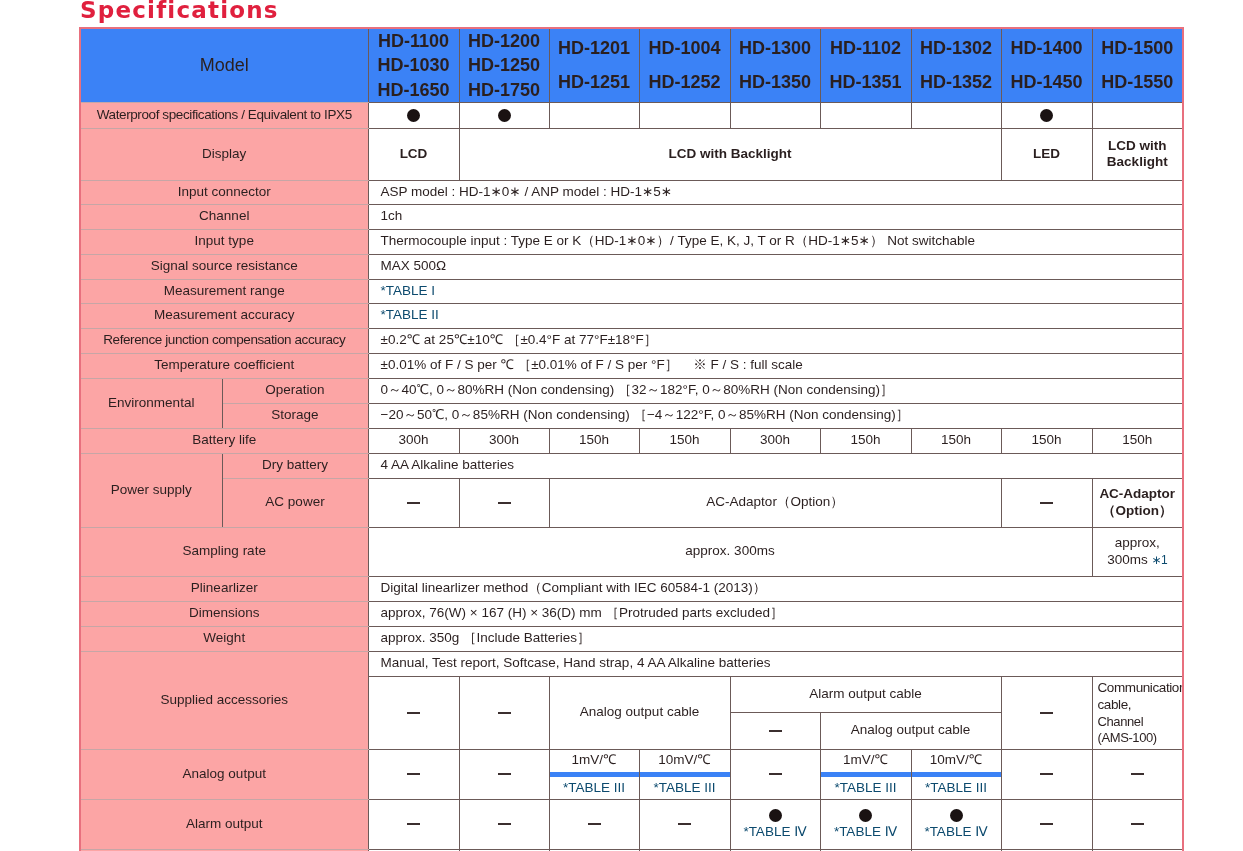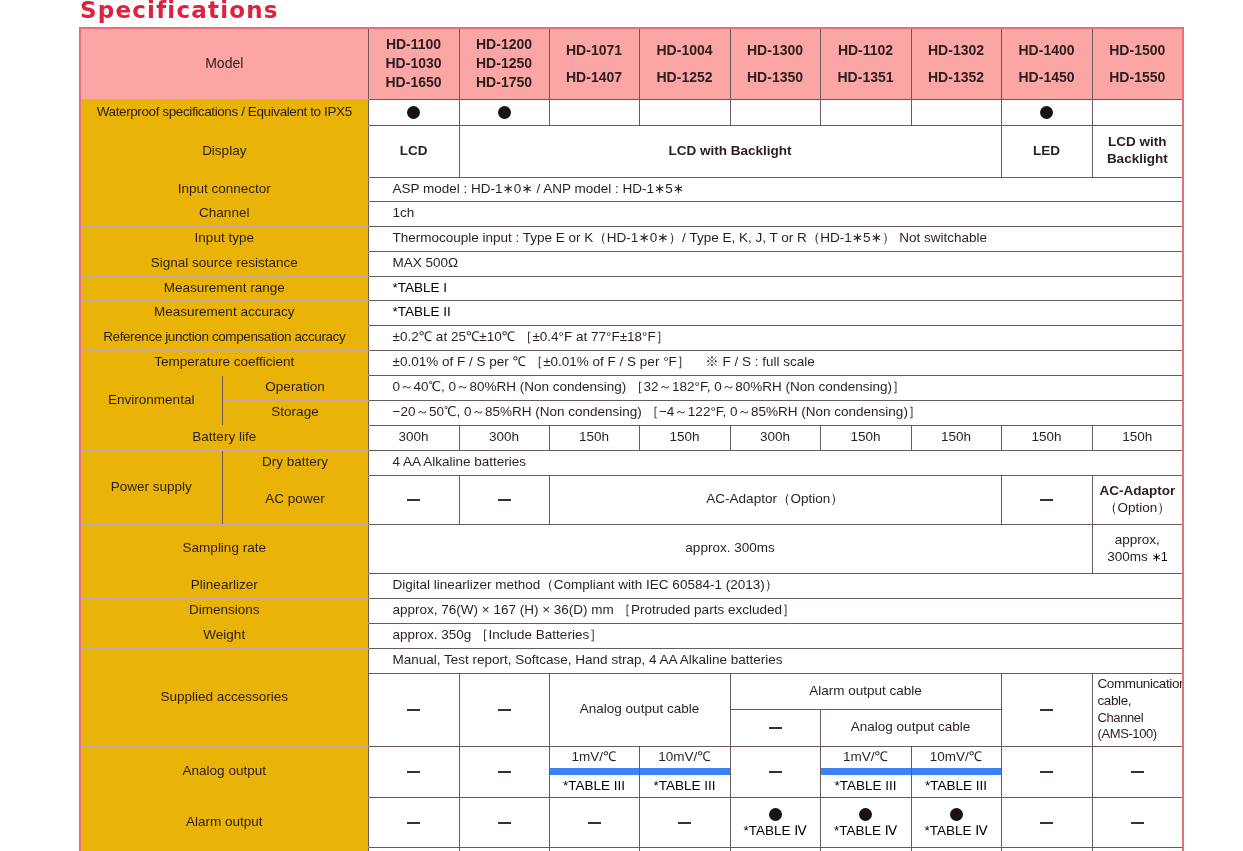--- a/index.html
+++ b/index.html
@@ -12,7 +12,7 @@
   table.spec td { border:1px solid #6b5a58; padding:0; font-size:13.5px; line-height:1.25;
                   text-align:center; vertical-align:middle; overflow:hidden; white-space:nowrap; }
   table.spec td.lbl { background:#eab308; border-color:#c6a6a6; border-right-color:#6b5a58; font-size:13.5px; }
-  table.spec td.hdr { background:#fca5a5; font-weight:bold; font-size:14px; line-height:1.35; }
+  table.spec td.hdr { background:#3b82f6; font-weight:bold; font-size:18px; line-height:1.35; }
   table.spec td.hdr.lbl { font-weight:normal; }
   table.spec td.val { background:#fff; }
   table.spec td.left { text-align:left; padding-left:24px; }

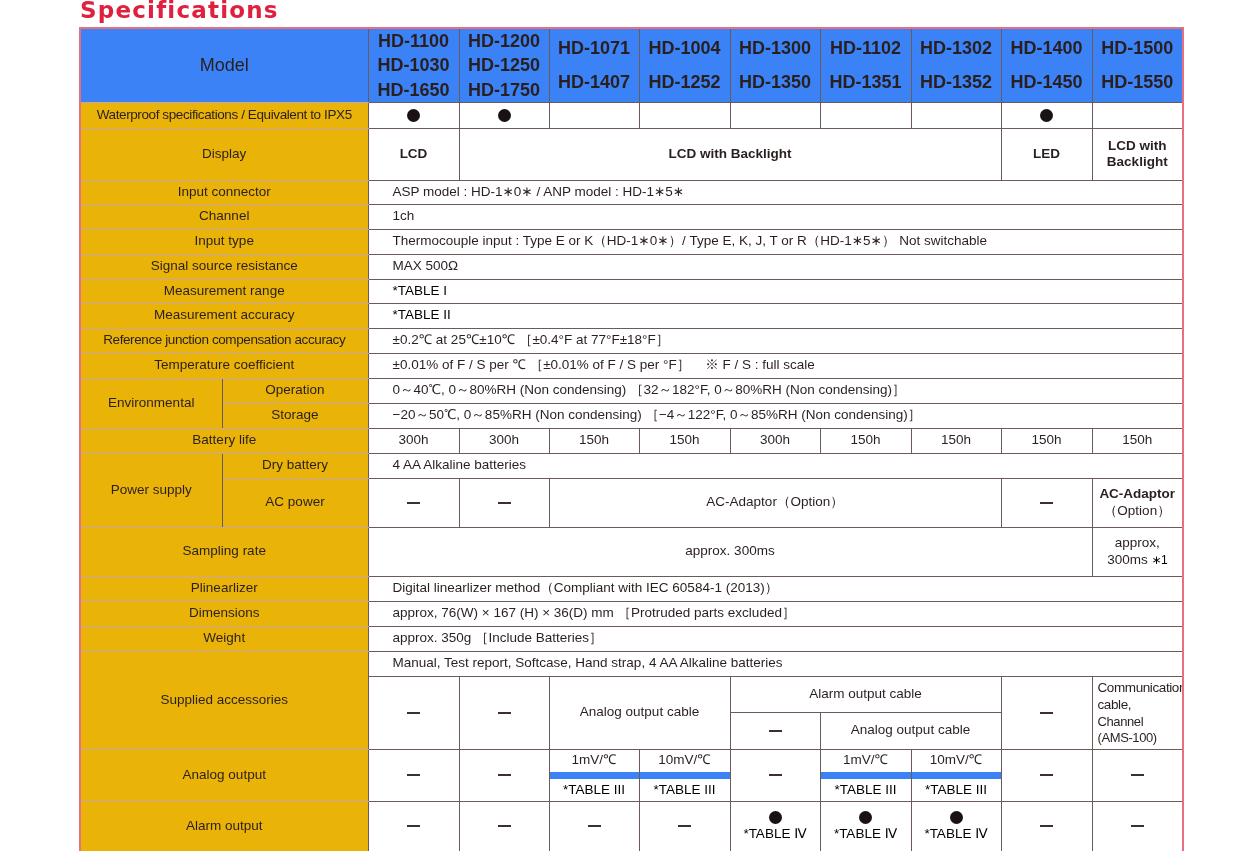--- a/index.html
+++ b/index.html
@@ -63,7 +63,7 @@
           <span class="stack">HD-1750</span>
         </td>
     <td class="hdr" style="line-height:1.9">
-          <span class="stack">HD-1071</span>
+          <span class="stack">HD-1201</span>
           <span class="stack">HD-1407</span>
         </td>
     <td class="hdr" style="line-height:1.9">

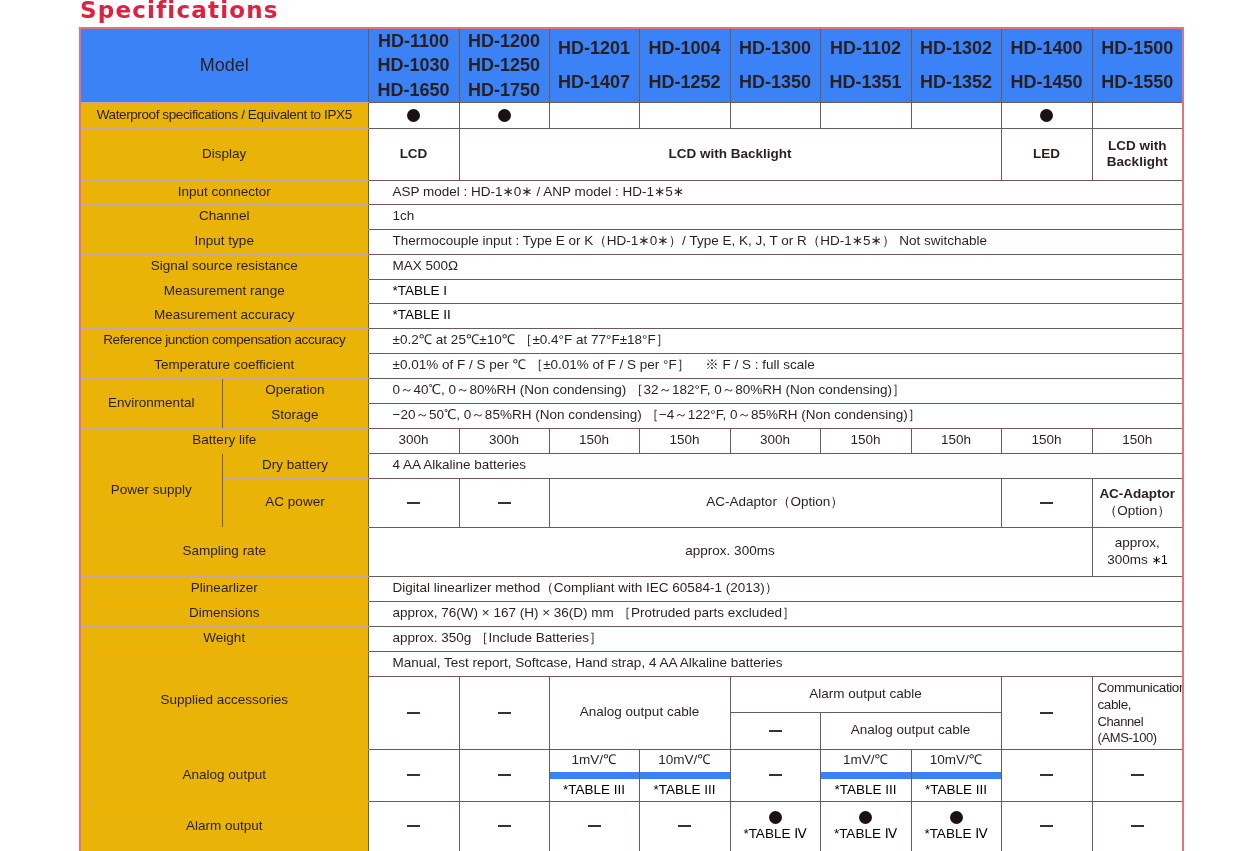--- a/index.html
+++ b/index.html
@@ -64,7 +64,7 @@
         </td>
     <td class="hdr" style="line-height:1.9">
           <span class="stack">HD-1201</span>
-          <span class="stack">HD-1407</span>
+          <span class="stack">HD-1251</span>
         </td>
     <td class="hdr" style="line-height:1.9">
           <span class="stack">HD-1004</span>

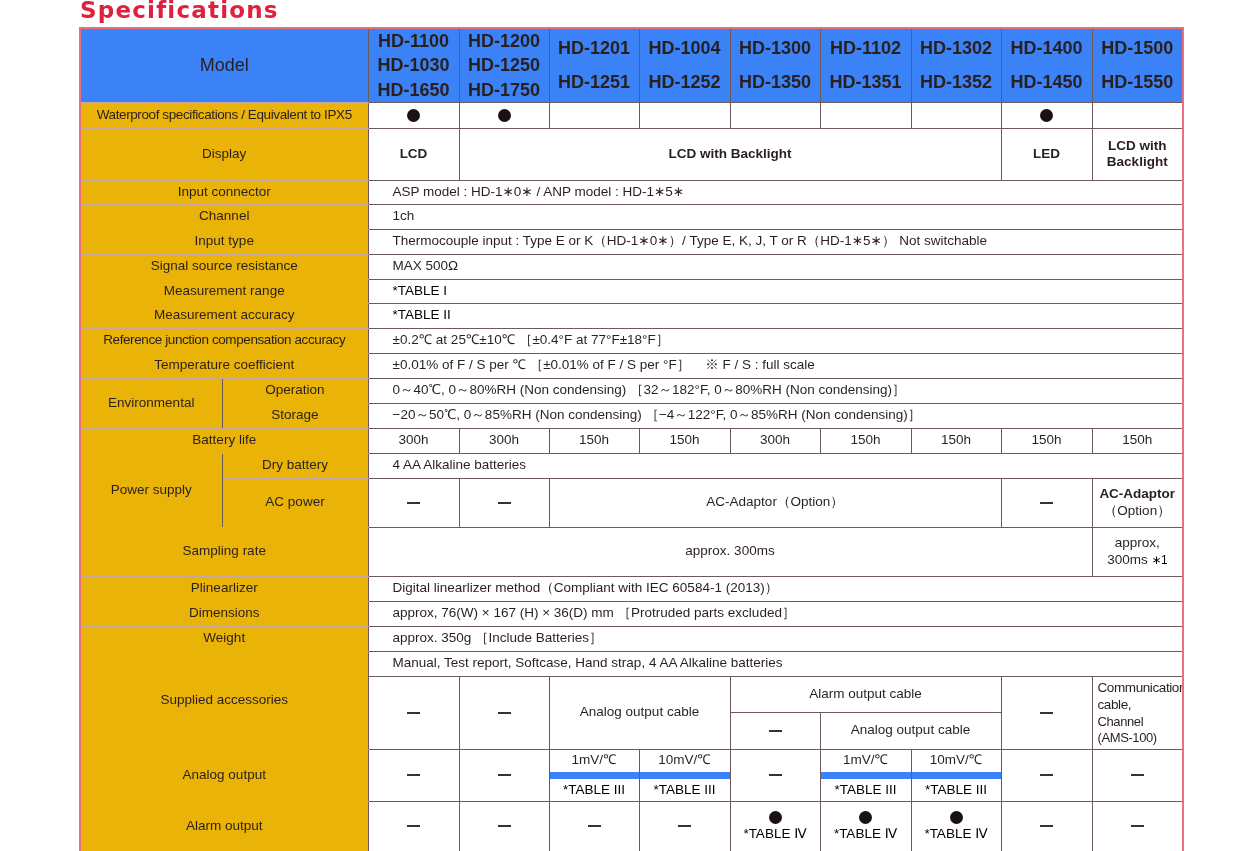--- a/index.html
+++ b/index.html
@@ -11,7 +11,7 @@
                table-layout:fixed; width:1103px; border-left:2px solid #e8707e; border-right:2px solid #e8707e; border-top:2px solid #e8707e; }
   table.spec td { border:1px solid #6b5a58; padding:0; font-size:13.5px; line-height:1.25;
                   text-align:center; vertical-align:middle; overflow:hidden; white-space:nowrap; }
-  table.spec td.lbl { background:#eab308; border-color:#c6a6a6; border-right-color:#6b5a58; font-size:13.5px; }
+  table.spec td.lbl { background:#fca5a5; border-color:#c6a6a6; border-right-color:#6b5a58; font-size:13.5px; }
   table.spec td.hdr { background:#3b82f6; font-weight:bold; font-size:18px; line-height:1.35; }
   table.spec td.hdr.lbl { font-weight:normal; }
   table.spec td.val { background:#fff; }

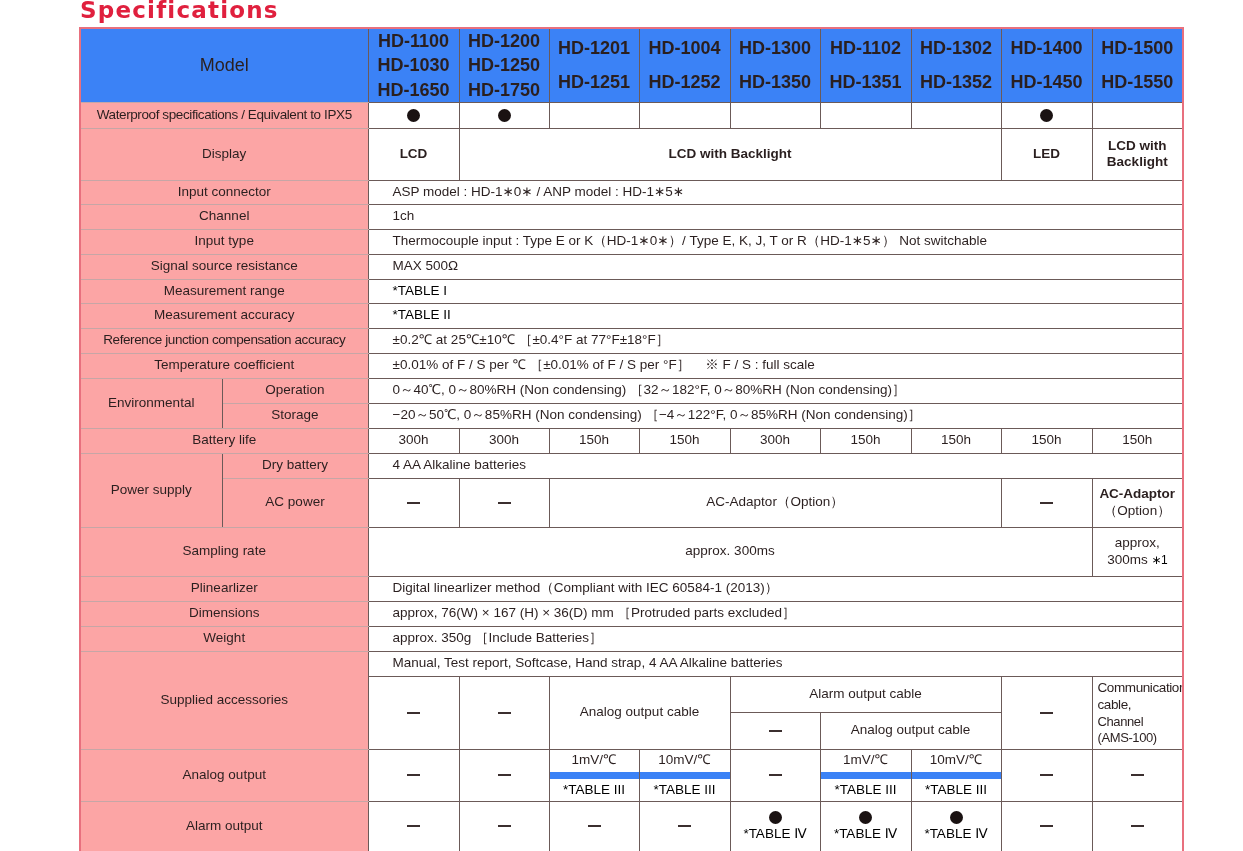--- a/index.html
+++ b/index.html
@@ -15,7 +15,7 @@
   table.spec td.hdr { background:#3b82f6; font-weight:bold; font-size:18px; line-height:1.35; }
   table.spec td.hdr.lbl { font-weight:normal; }
   table.spec td.val { background:#fff; }
-  table.spec td.left { text-align:left; padding-left:24px; }
+  table.spec td.left { text-align:left; padding-left:12px; }
   .red { color:#000000; }
   .dot { display:inline-block; width:13px; height:13px; border-radius:50%; background:#1a1212; vertical-align:middle; }
   .dash { display:inline-block; width:13px; height:2px; background:#3b2f2f; vertical-align:middle; }

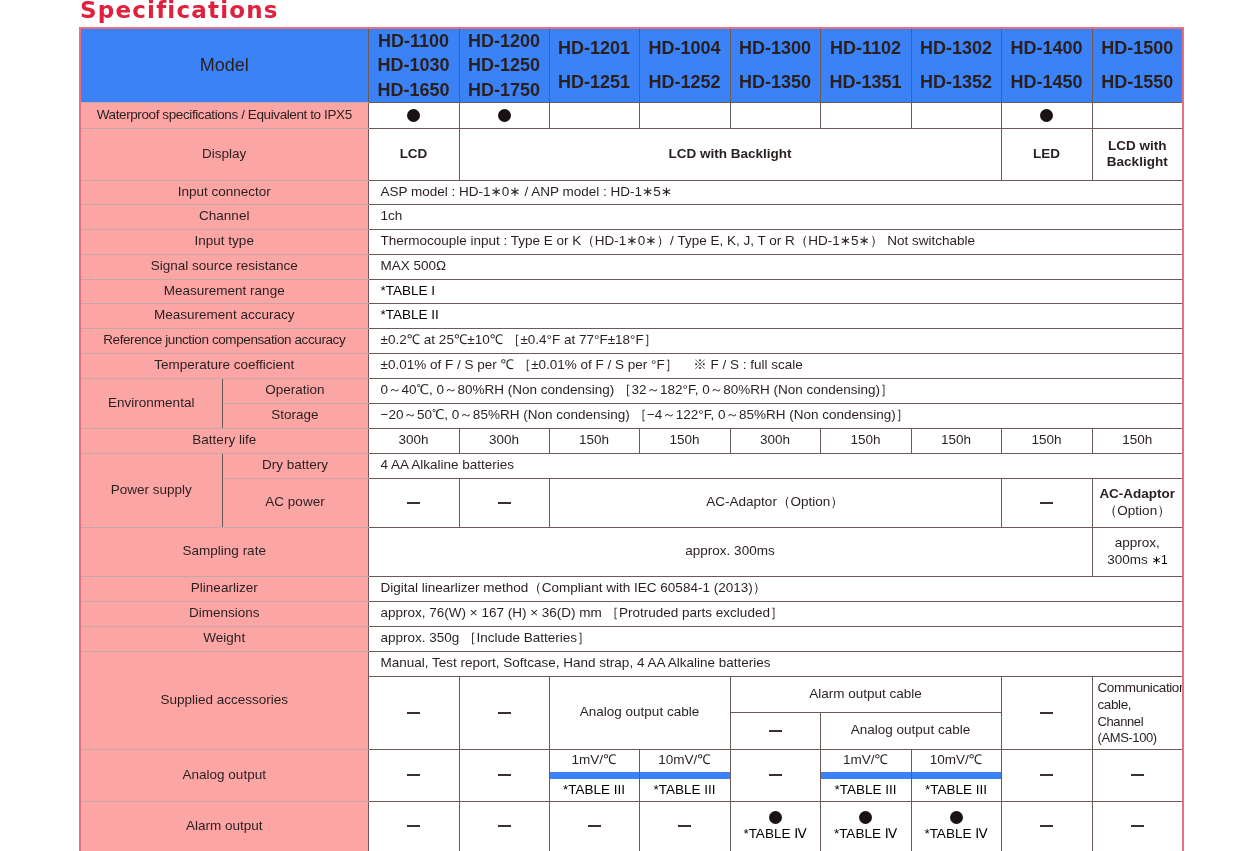--- a/index.html
+++ b/index.html
@@ -16,7 +16,7 @@
   table.spec td.hdr.lbl { font-weight:normal; }
   table.spec td.val { background:#fff; }
   table.spec td.left { text-align:left; padding-left:12px; }
-  .red { color:#000000; }
+  .red { color:#0c4a6e; }
   .dot { display:inline-block; width:13px; height:13px; border-radius:50%; background:#1a1212; vertical-align:middle; }
   .dash { display:inline-block; width:13px; height:2px; background:#3b2f2f; vertical-align:middle; }
   .bold { font-weight:bold; }

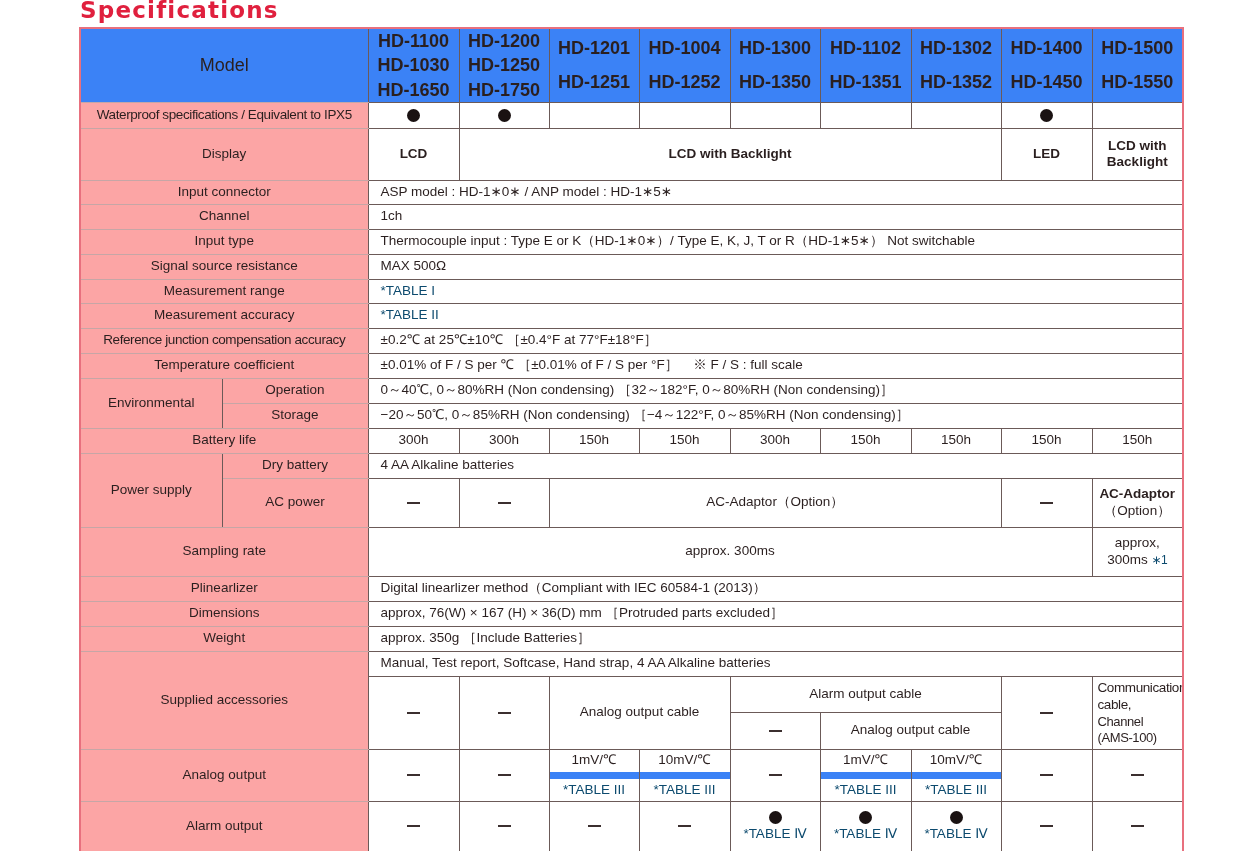--- a/index.html
+++ b/index.html
@@ -185,7 +185,7 @@
     <td class="val"><span class="dash"></span></td>
     <td class="val ac-right">
           <span class="stack">AC-Adaptor</span>
-          <span class="stack" style="font-weight:normal">（Option）</span>
+          <span class="stack" style="font-weight:bold">（Option）</span>
         </td>
   </tr>
 

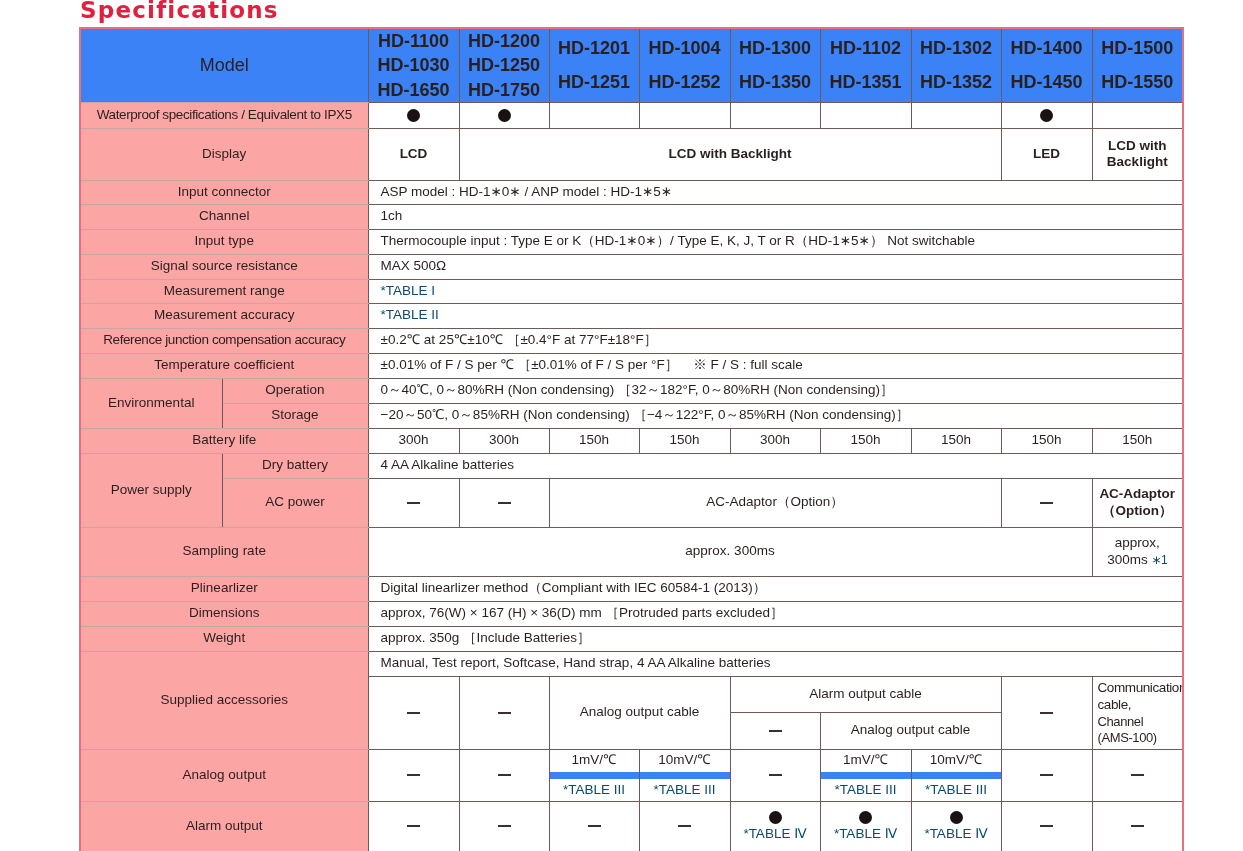--- a/index.html
+++ b/index.html
@@ -26,7 +26,7 @@
   .ac-right { text-align:left; padding-left:6px; font-weight:bold; font-size:13.5px; white-space:normal; }
   .samp-right { text-align:left; padding-left:10px; font-size:13px; white-space:normal; }
   .stack { display:block; }
-  .sub-top { display:block; border-bottom:7px solid #3b82f6; padding:2px 0 3px; }
+  .sub-top { display:block; border-bottom:5px solid #3b82f6; padding:2px 0 3px; }
   .sub-bot { display:block; padding:3px 0 2px; }
 </style>
 </head>

